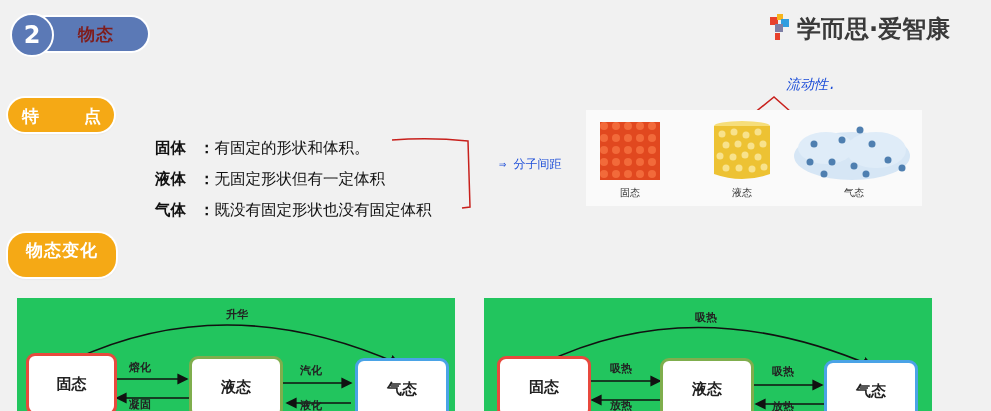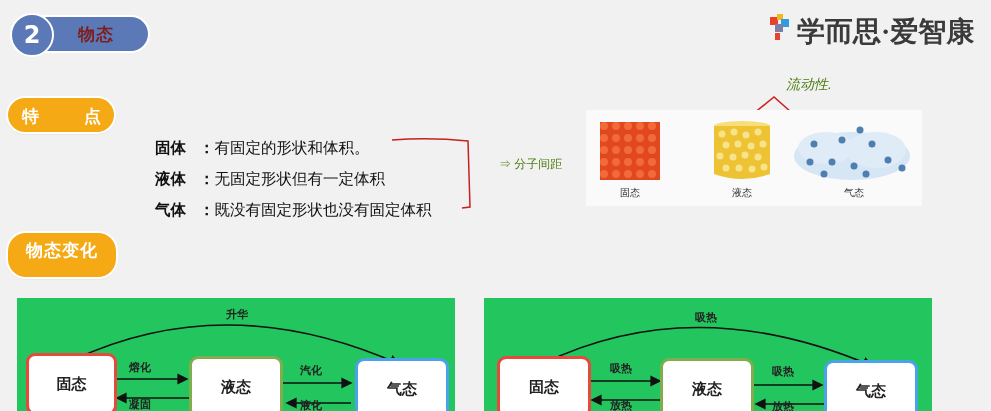--- a/index.html
+++ b/index.html
@@ -9,7 +9,7 @@
   .title-text{left:78px;top:23px;color:#7f1d1d;font-size:17px;font-weight:bold;letter-spacing:1px;}
   .title-num{left:10px;top:13px;width:40px;height:40px;border-radius:50%;background:#5b79b6;border:2px solid #fff;color:#fff;font-weight:bold;font-size:24px;text-align:center;line-height:40px;}
   .logo-mark{left:767px;top:13px;width:24px;height:34px;}
-  .logo-text{left:797px;top:13px;font-size:28px;font-weight:bold;color:#3a3a3a;letter-spacing:0px;font-family:Liberation Serif, serif;}
+  .logo-text{left:797px;top:13px;font-size:24px;font-weight:bold;color:#3a3a3a;letter-spacing:0px;}
   .orange-pill{background:#f5a915;color:#fff;border-radius:18px;box-shadow:0 0 0 2px #fff,0 1px 3px rgba(0,0,0,0.2);font-weight:bold;font-size:17px;}
   .pill-feature{left:8px;top:98px;width:106px;height:34px;}
   .pill-feature span{position:absolute;top:7px;}

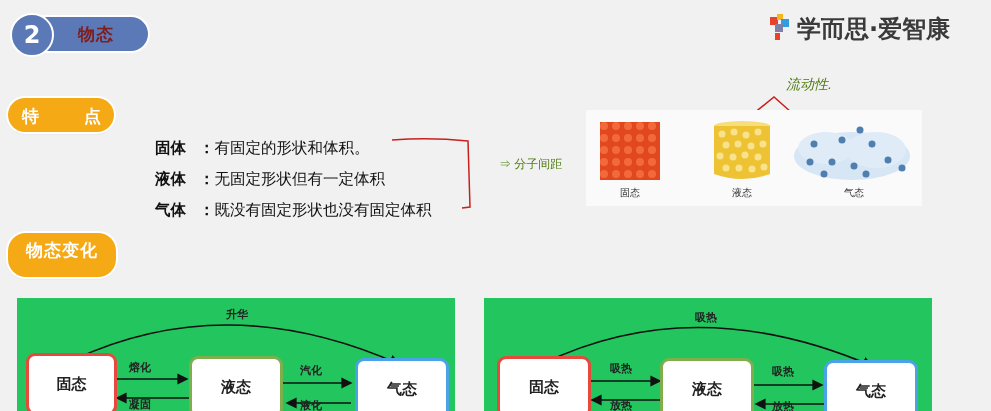--- a/index.html
+++ b/index.html
@@ -16,7 +16,7 @@
   .pill-change{left:8px;top:233px;width:108px;height:44px;text-align:center;line-height:34px;letter-spacing:1px;}
   .props{left:142px;top:133px;font-size:15.5px;color:#111;line-height:31px;}
   .props .k{font-weight:bold;margin-left:13px;}
-  .hand-red{color:#4d7c0f;font-family:Liberation Sans, sans-serif;}
+  .hand-red{color:#1d4ed8;font-family:Liberation Mono, monospace;}
   .img-panel{left:586px;top:110px;width:336px;height:96px;background:#fafafa;}
   .diag-panel{background:#22c55e;}
   .box{position:absolute;background:#fff;border-radius:9px;border:3px solid;font-weight:bold;font-size:15px;color:#222;text-align:center;}

